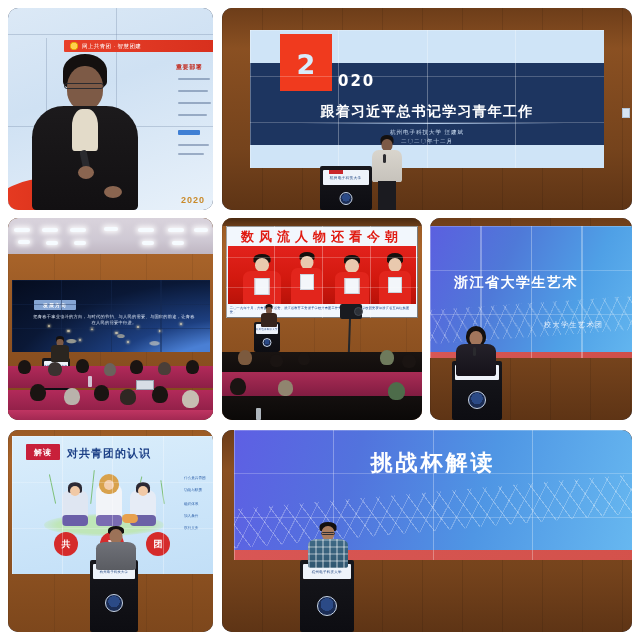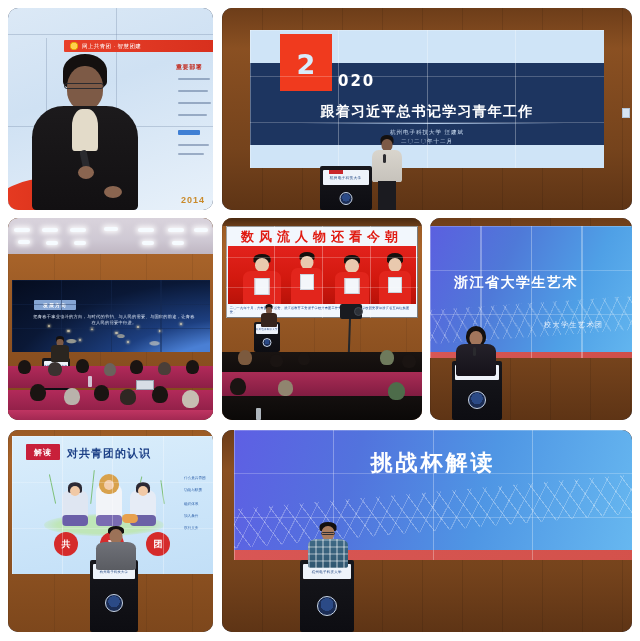--- a/index.html
+++ b/index.html
@@ -373,7 +373,7 @@
     <div class="bullet" style="left:170px; top:145px; width:26px;"></div>
 
     <div class="redswoosh"></div>
-    <div class="year">2014</div>
+    <div class="year">2020</div>
 
     <div class="person" style="left:22px; top:46px; width:110px; height:156px;">
       <div class="p-hair" style="top:0; width:44px; height:34px;"></div>

